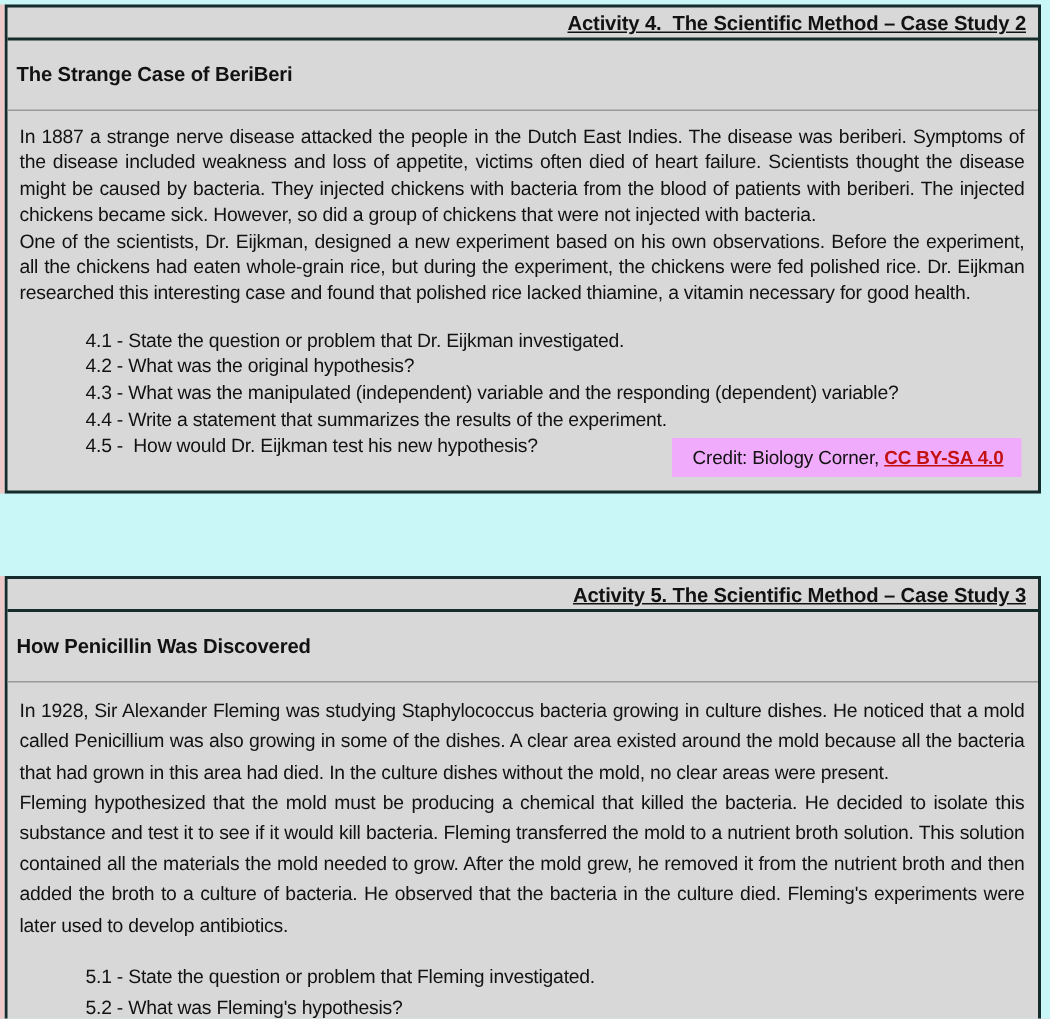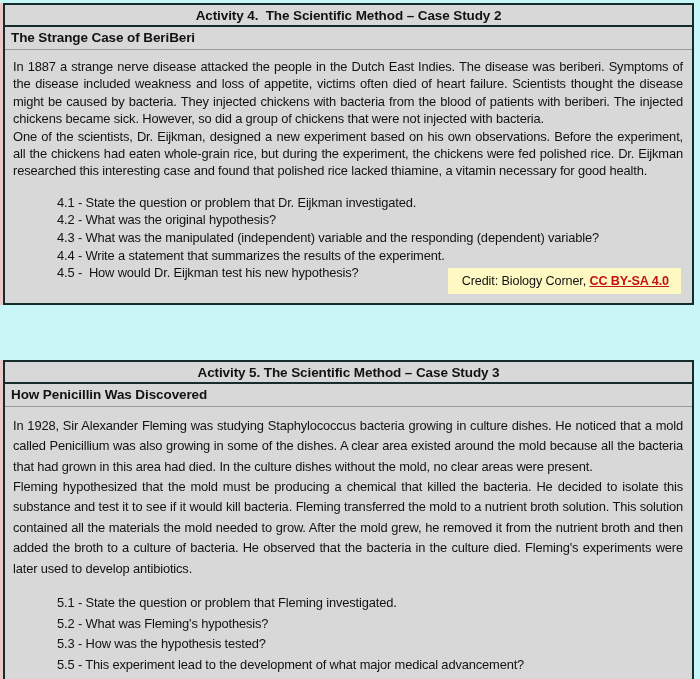--- a/index.html
+++ b/index.html
@@ -25,13 +25,14 @@
     background: #eccaca;
   }
   .panel-header {
-    text-align: center;
+    text-align: right;
     font-weight: bold;
     font-size: 13.5px;
     padding: 3px 8px 2px;
     border-bottom: 2px solid #142c2c;
     white-space: pre-wrap;
     letter-spacing: -0.1px;
+    text-decoration: underline;
   }
   .panel-subtitle {
     font-weight: bold;

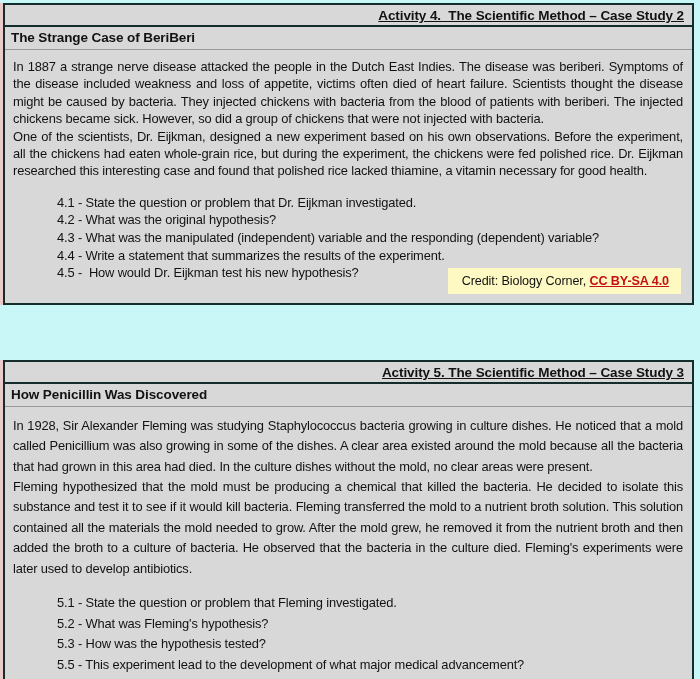--- a/index.html
+++ b/index.html
@@ -37,9 +37,10 @@
   .panel-subtitle {
     font-weight: bold;
     font-size: 13.5px;
-    padding: 3px 6px 4px;
+    padding: 3px 6px 16px;
     border-bottom: 1px solid #9a9a9a;
     letter-spacing: -0.1px;
+    margin-top: 12px;
   }
   .panel-body { padding: 8px 9px 4px 8px; }
   .para {

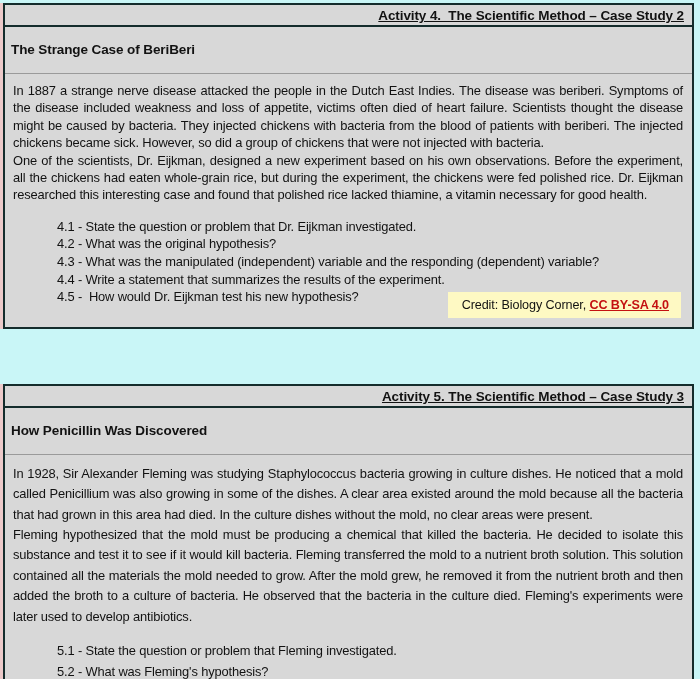--- a/index.html
+++ b/index.html
@@ -64,7 +64,7 @@
     margin: -14px 2px 5px 0;
   }
   .credit-box {
-    background: #fef9c3;
+    background: #f0abfc;
     padding: 6px 12px 6px 14px;
     font-size: 12.6px;
     letter-spacing: -0.1px;

